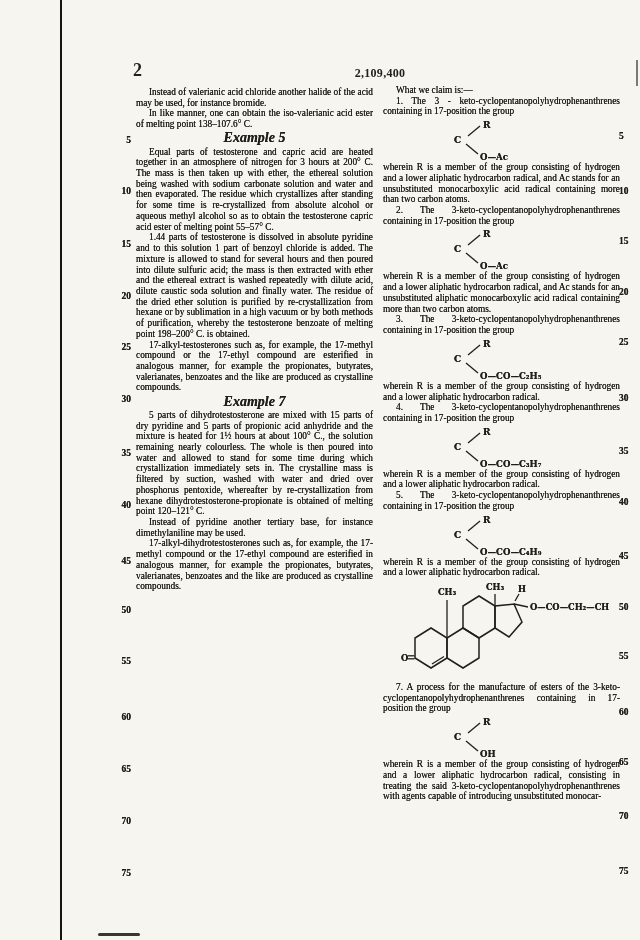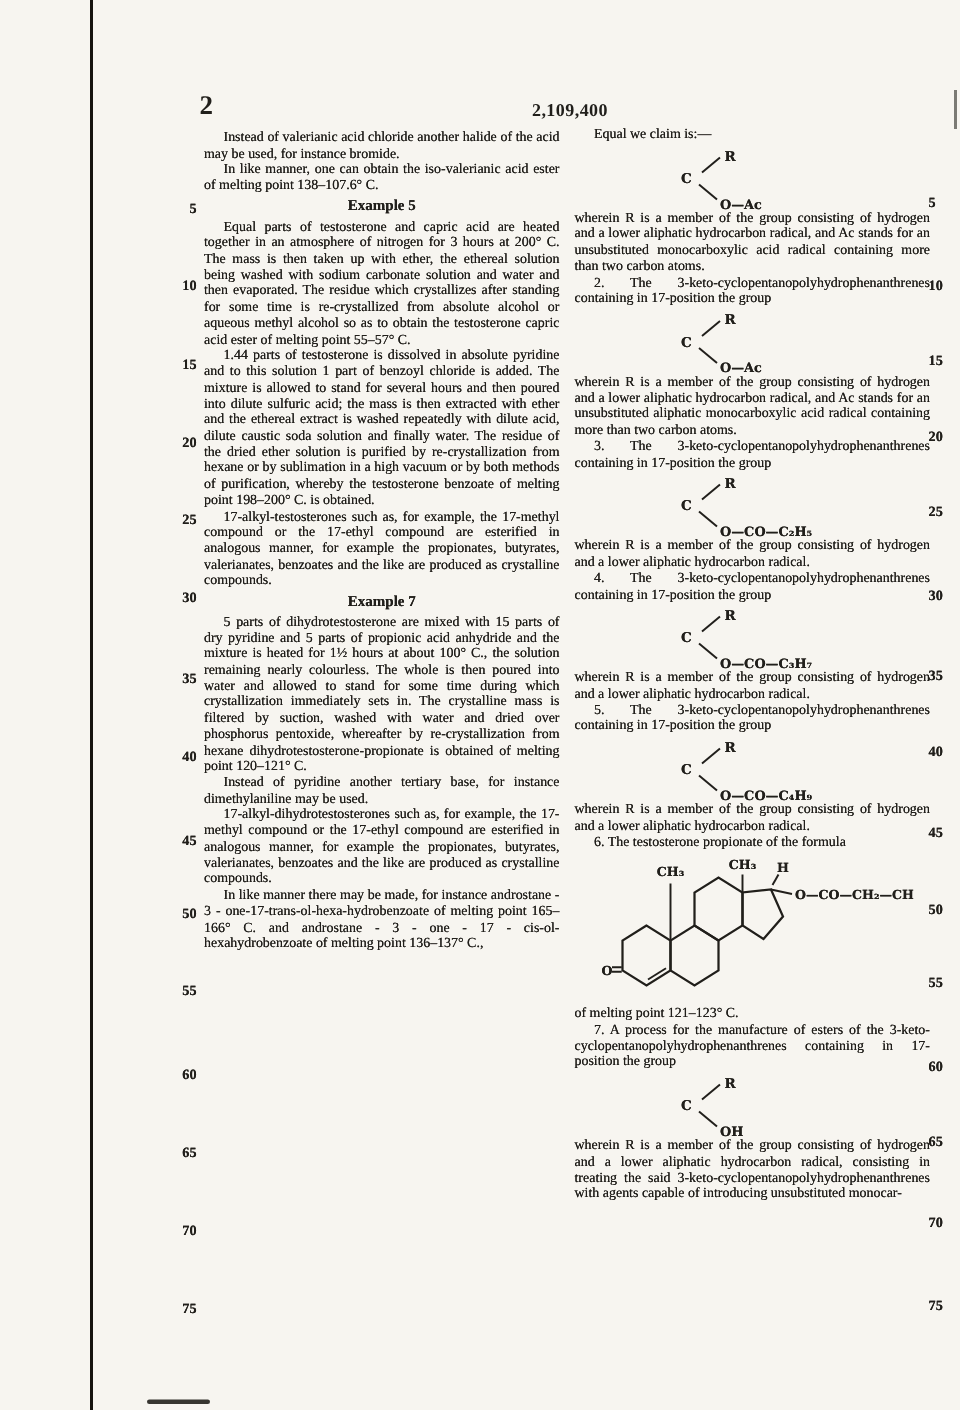--- a/index.html
+++ b/index.html
@@ -120,7 +120,7 @@
 </div>
 
 <div id="col-right" class="col">
-  <p class="p">Equal we claim is:—</p>
+  <p class="p">What we claim is:—</p>
 
   <div class="formula-block">
     <svg width="130" height="44" viewBox="0 0 130 44">

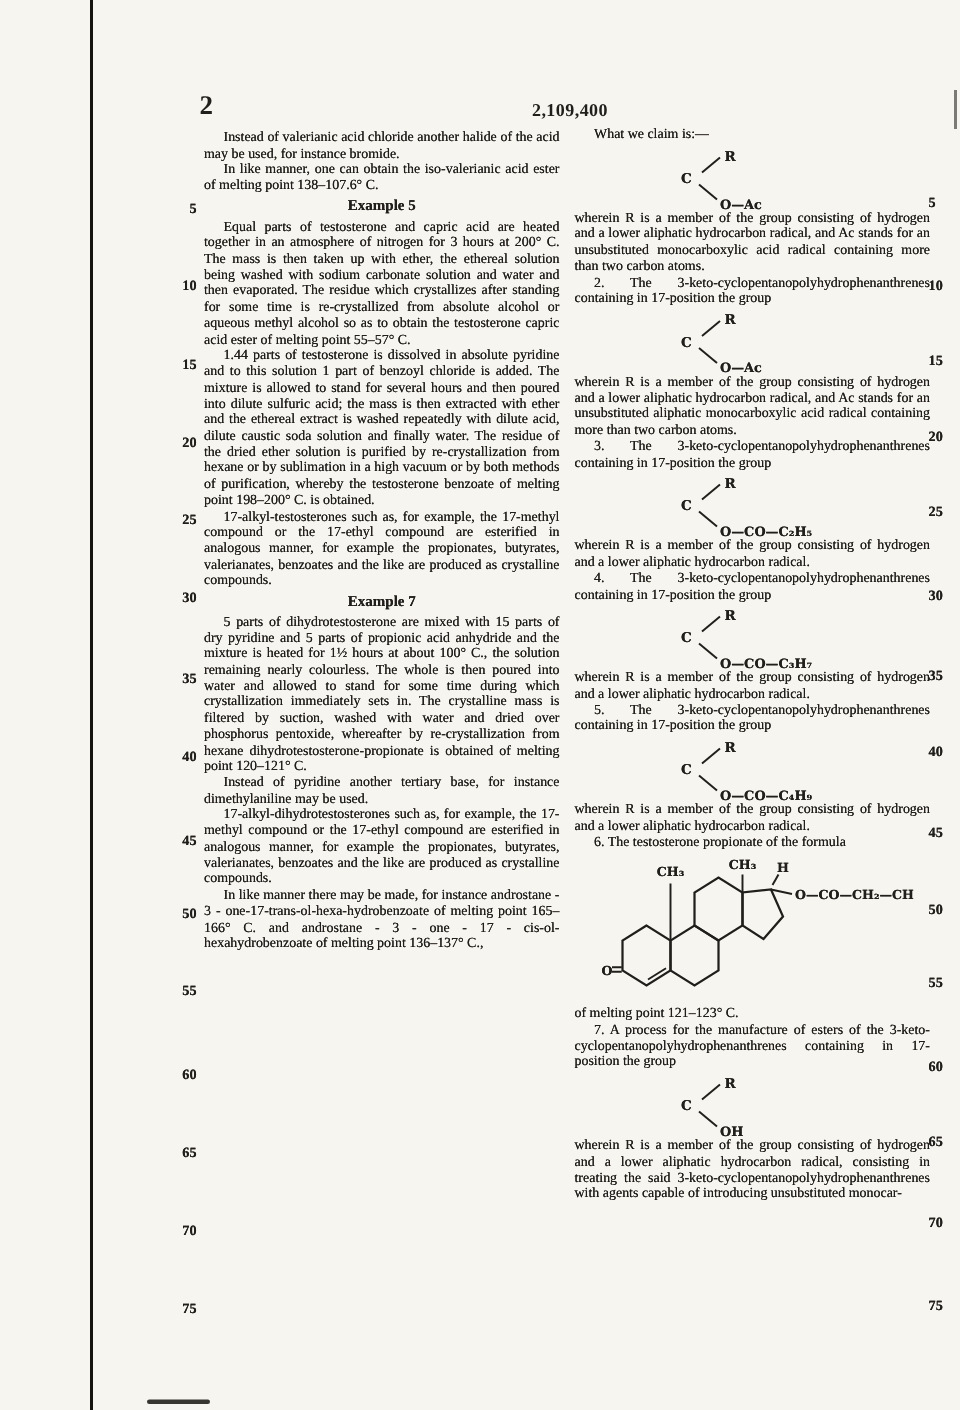--- a/index.html
+++ b/index.html
@@ -122,6 +122,7 @@
 <div id="col-right" class="col">
   <p class="p">What we claim is:—</p>
 
+  <p class="p">1. The 3 - keto-cyclopentanopolyhydrophenanthrenes containing in 17-position the group</p>
   <div class="formula-block">
     <svg width="130" height="44" viewBox="0 0 130 44">
       <text class="f-atom" x="38" y="10">R</text>

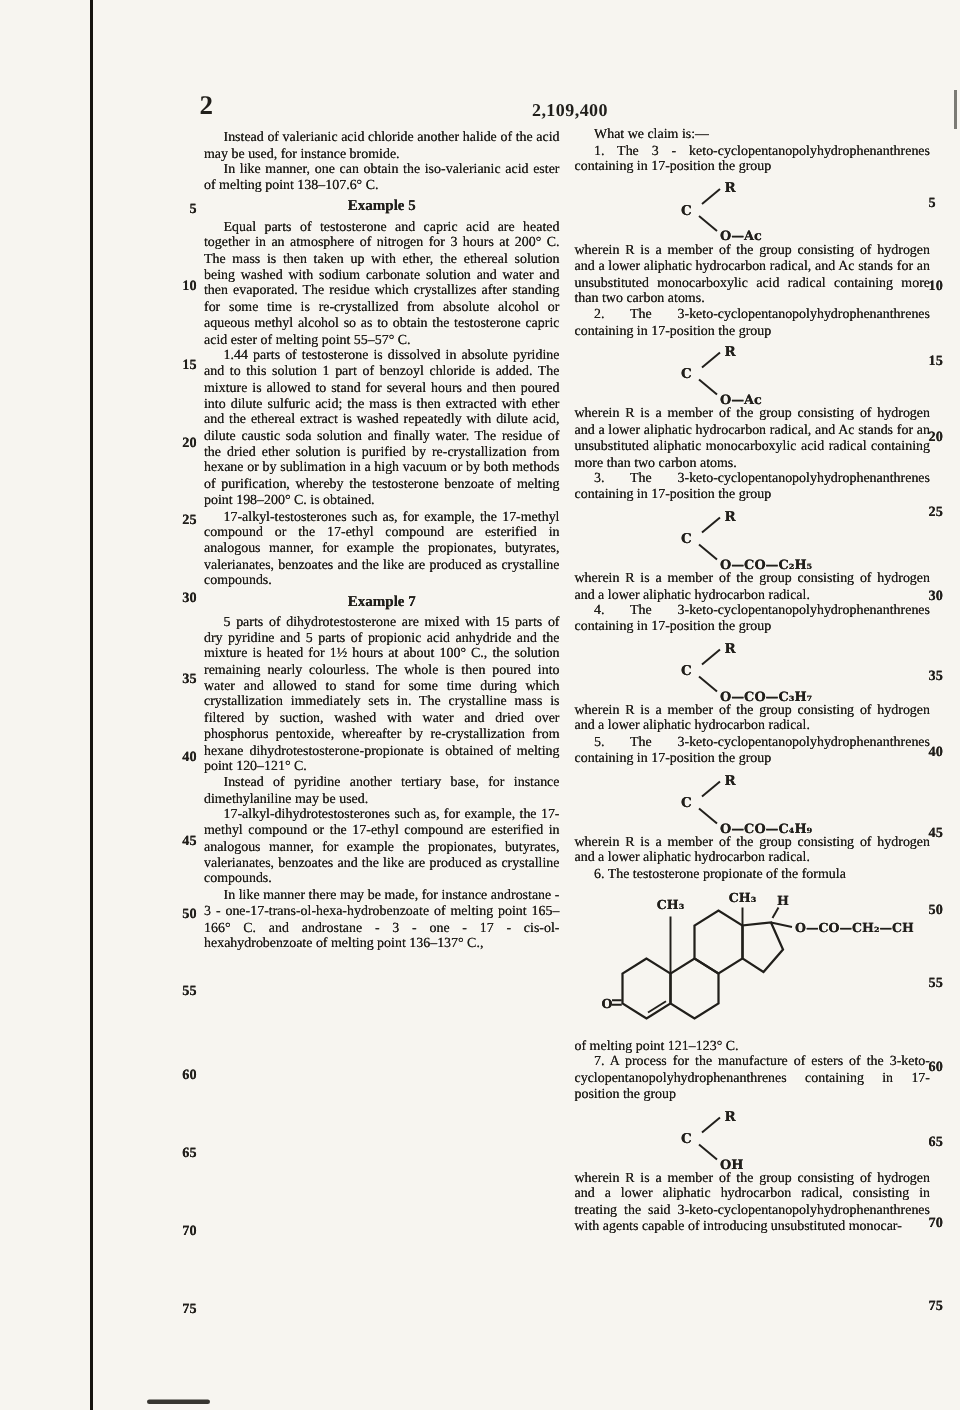--- a/index.html
+++ b/index.html
@@ -44,8 +44,8 @@
   .p{margin:0;text-indent:13px;}
   .p.flush{text-indent:0;}
   .example{
-    text-align:center;font-weight:bold;
-    margin:3.5px 0 2.5px;text-indent:0;font-size:10px;
+    text-align:center;font-weight:bold;font-style:italic;
+    margin:3.5px 0 2.5px;text-indent:0;font-size:14px;
   }
   .formula-block{margin:1px 0 0 62px;height:44px;}
   .formula-block svg{display:block;}

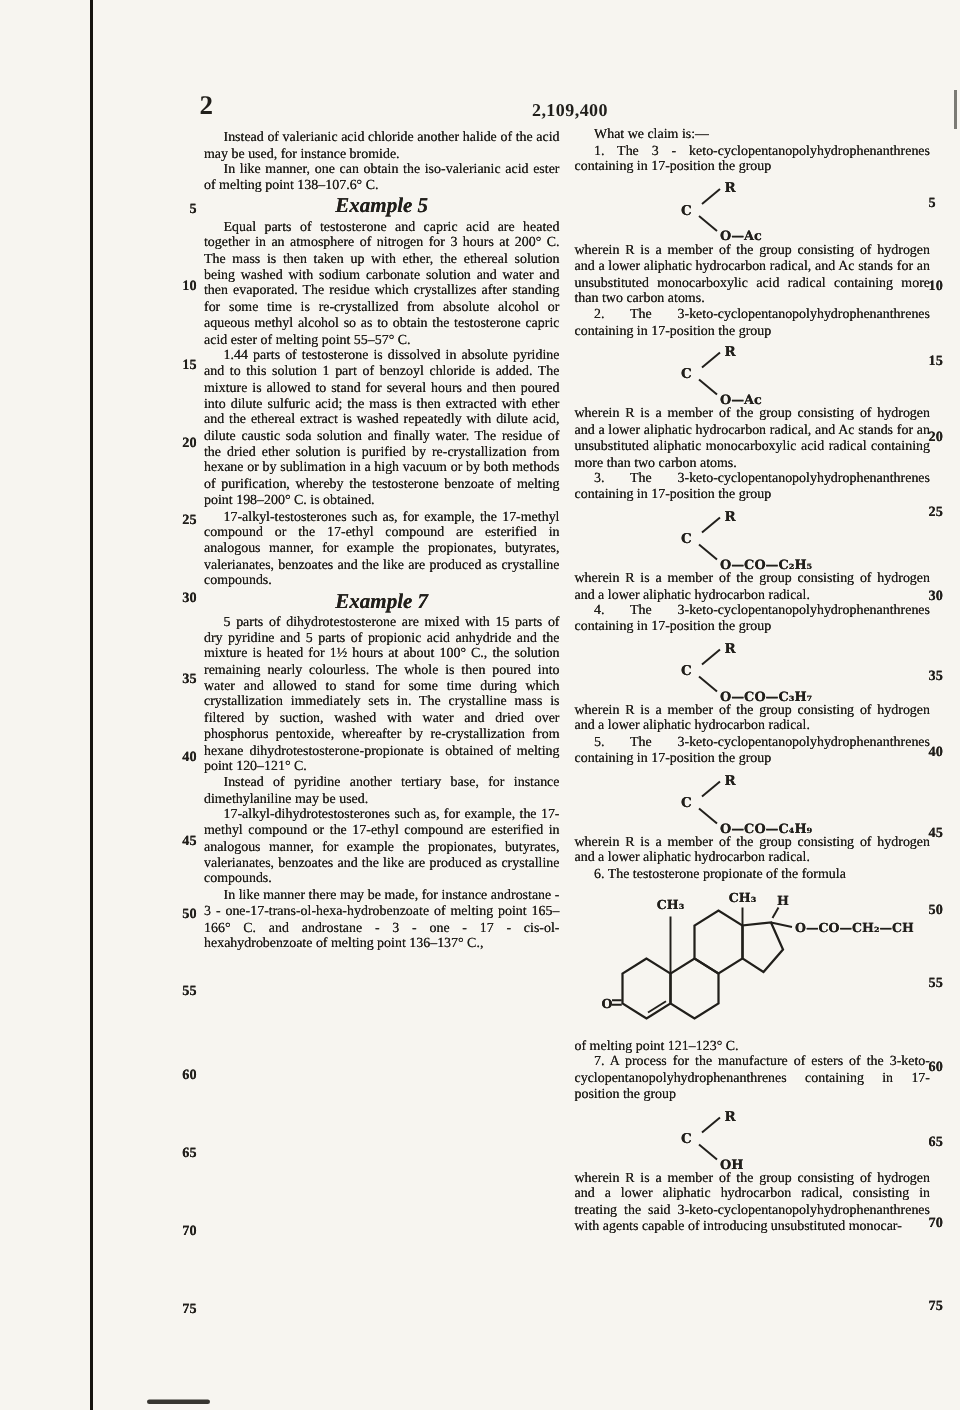--- a/index.html
+++ b/index.html
@@ -182,7 +182,6 @@
   </div>
   <p class="p flush">wherein R is a member of the group consisting of hydrogen and a lower aliphatic hydrocarbon radical.</p>
 
-  <p class="p">6. The testosterone propionate of the formula</p>
   <div class="struct-block">
     <svg width="208" height="100" viewBox="0 0 208 100">
 

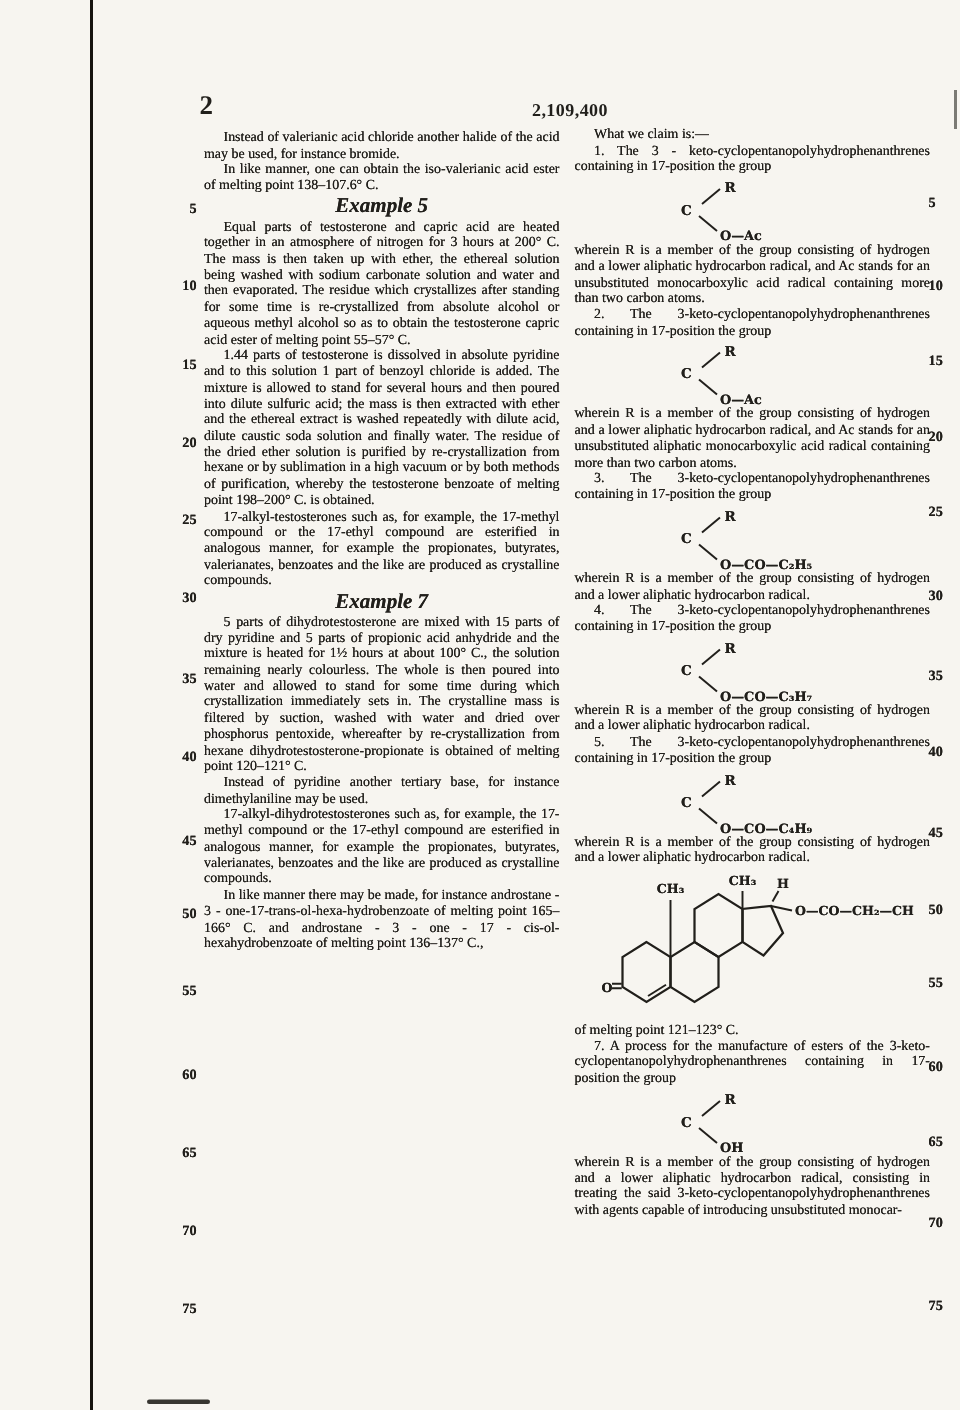--- a/index.html
+++ b/index.html
@@ -116,7 +116,6 @@
   <p class="p">5 parts of dihydrotestosterone are mixed with 15 parts of dry pyridine and 5 parts of propionic acid anhydride and the mixture is heated for 1½ hours at about 100° C., the solution remaining nearly colourless.  The whole is then poured into water and allowed to stand for some time during which crystallization immediately sets in.  The crystalline mass is filtered by suction, washed with water and dried over phosphorus pentoxide, whereafter by re-crystallization from hexane dihydrotestosterone-propionate is obtained of melting point 120–121° C.</p>
   <p class="p">Instead of pyridine another tertiary base, for instance dimethylaniline may be used.</p>
   <p class="p">17-alkyl-dihydrotestosterones such as, for example, the 17-methyl compound or the 17-ethyl compound are esterified in analogous manner, for example the propionates, butyrates, valerianates, benzoates and the like are produced as crystalline compounds.</p>
-  <p class="p">In like manner there may be made, for instance androstane - 3 - one-17-trans-ol-hexa-hydrobenzoate of melting point 165–166° C. and androstane - 3 - one - 17 - cis-ol-hexahydrobenzoate of melting point 136–137° C.,</p>
 </div>
 
 <div id="col-right" class="col">

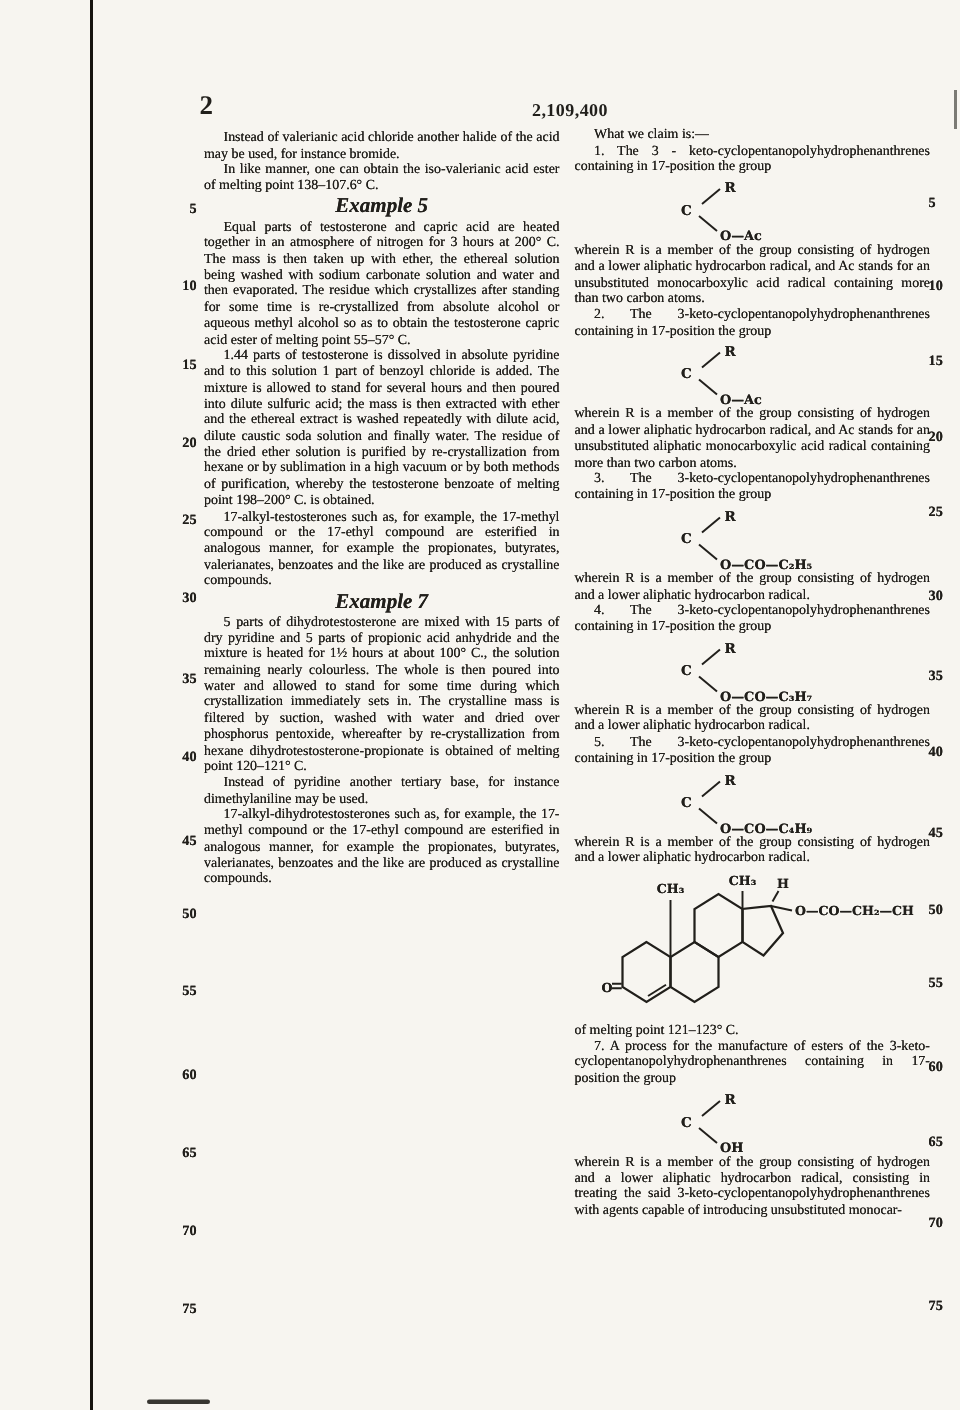--- a/index.html
+++ b/index.html
@@ -211,7 +211,6 @@
       <text class="s-label" x="129" y="30">O—CO—CH₂—CH₃</text>
     </svg>
   </div>
-  <p class="p flush">of melting point 121–123° C.</p>
 
   <p class="p">7. A process for the manufacture of esters of the 3-keto-cyclopentanopolyhydrophenanthrenes containing in 17-position the group</p>
   <div class="formula-block">

